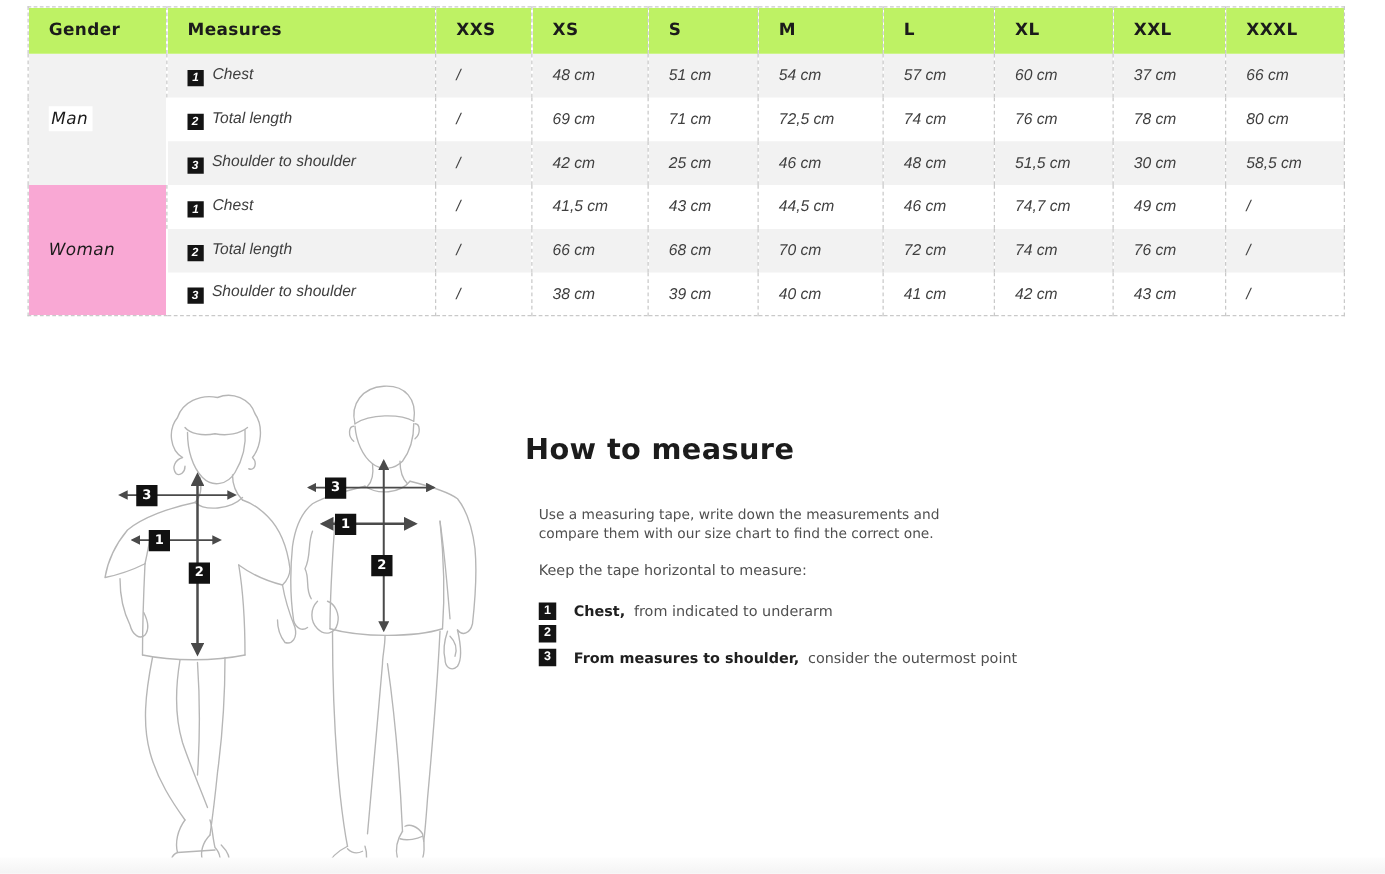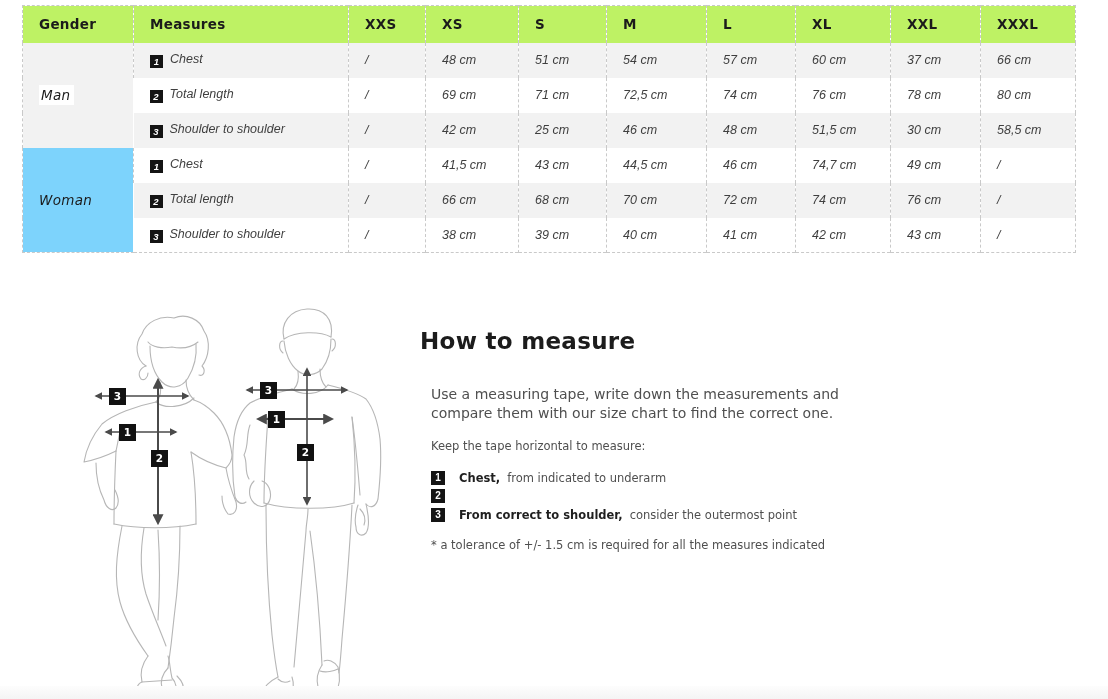--- a/index.html
+++ b/index.html
@@ -31,7 +31,7 @@
     font-size:12.5px;color:#3f3f3f;font-style:italic;
   }
   tr.r-gray td{background:#f2f2f2;}
-  tr td.gender-cell{background:#7dd3fc;}
+  tr td.gender-cell{background:#f9a8d4;}
   td.gender-cell{
     font-family:"DejaVu Sans",sans-serif;
     font-size:13.5px;color:#1b1b1b;letter-spacing:.3px;

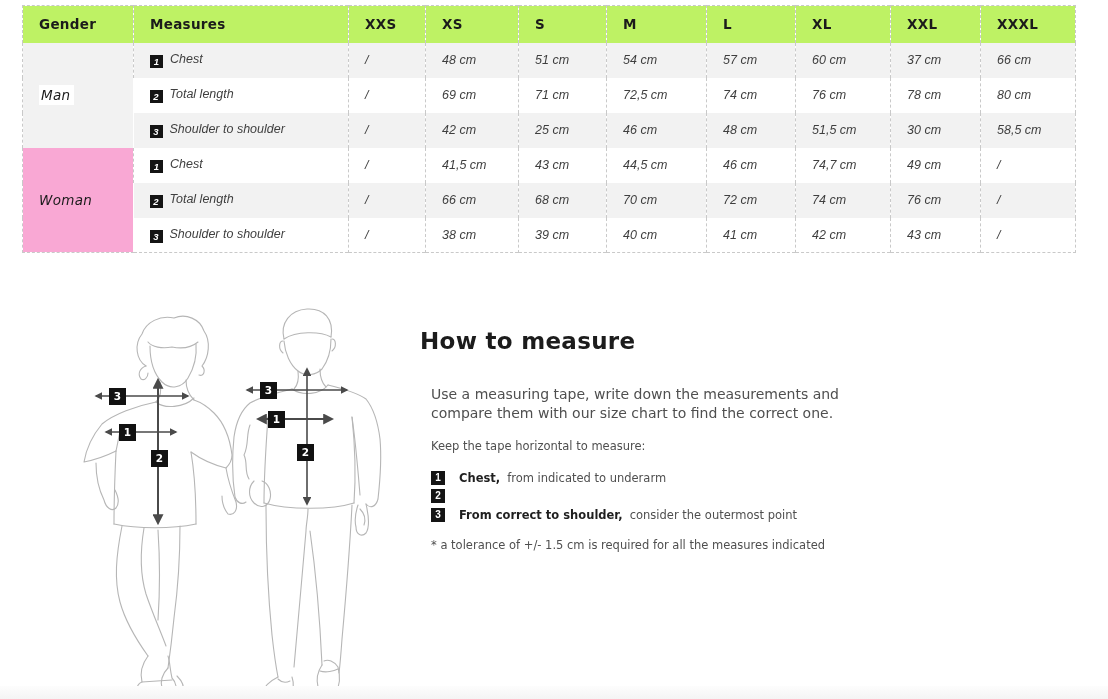--- a/index.html
+++ b/index.html
@@ -46,7 +46,7 @@
     font-family:"Liberation Sans",sans-serif;
   }
   
-  .howto{position:absolute;left:420px;top:328px;width:420px;}
+  .howto{position:absolute;left:420px;top:347px;width:420px;}
   .howto h2{
     margin:0;font-size:23px;font-weight:700;color:#1c1c1c;letter-spacing:.3px;
   }

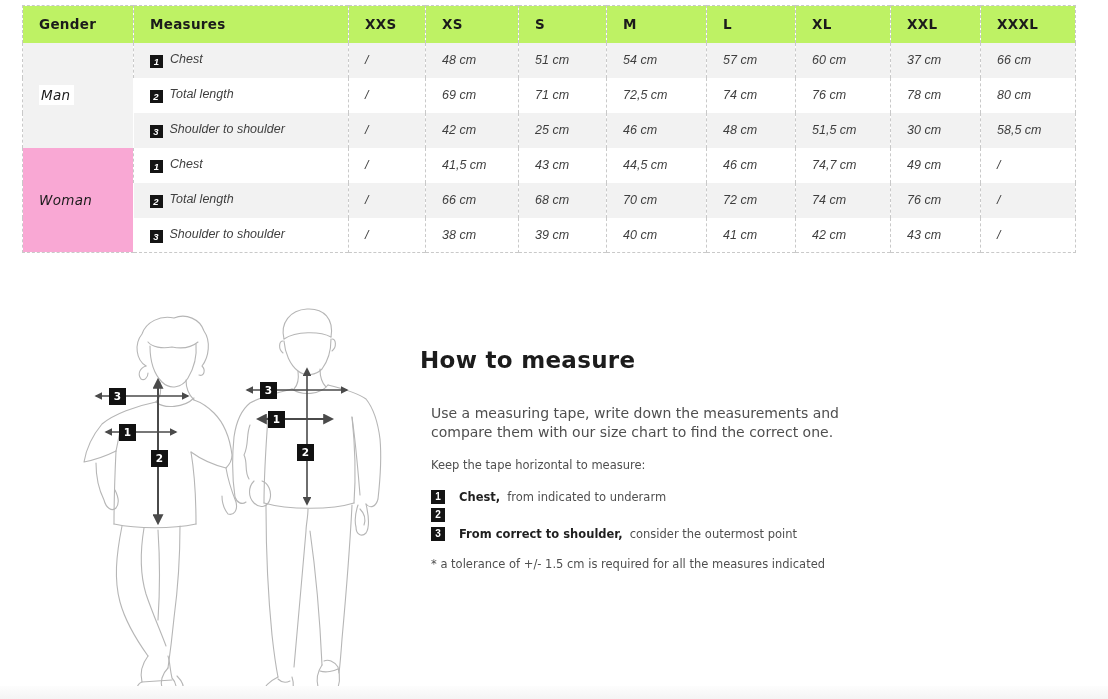--- a/index.html
+++ b/index.html
@@ -52,7 +52,7 @@
   }
   .howto-body{padding-left:11px;color:#4f4f4f;}
   .intro{
-    margin:31px 0 0 0;font-size:14px;line-height:1.38;white-space:pre-line;
+    margin:31px 0 0 0;font-size:11px;line-height:1.38;white-space:pre-line;
   }
   .keep{margin:15px 0 16px 0;font-size:11.5px;}
   .steps{list-style:none;margin:8px 0 0 0;padding:0;}

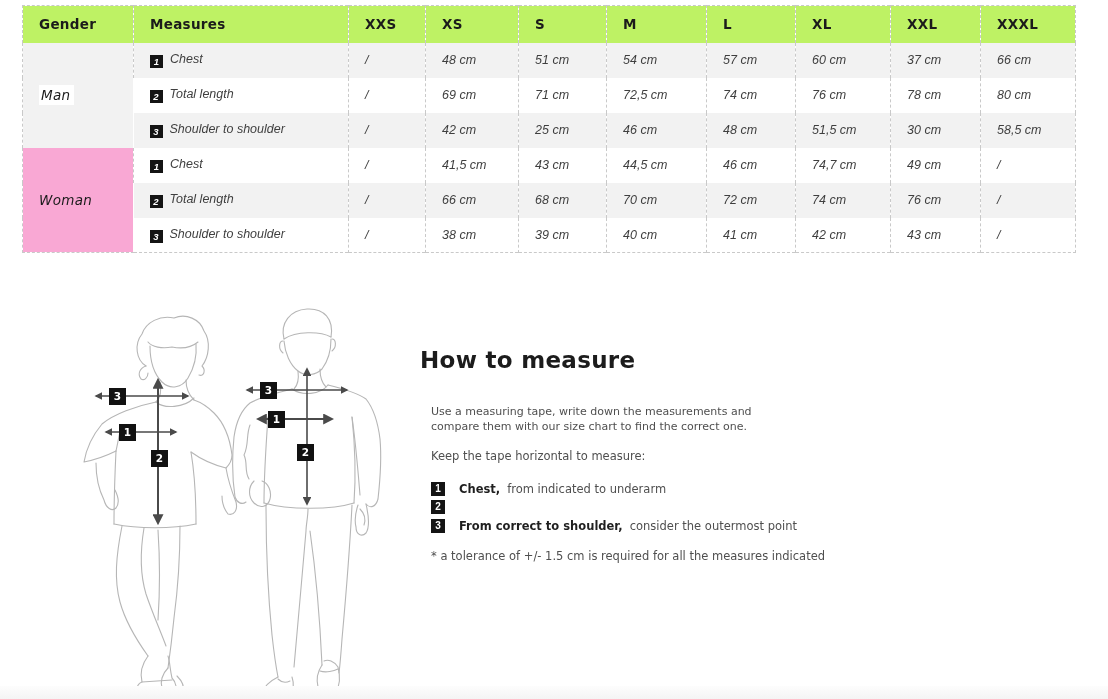--- a/index.html
+++ b/index.html
@@ -307,7 +307,7 @@
       </li>
       <li>
         <span class="badge-md">3</span>
-        <span><b>From correct to shoulder, </b><span>consider the outermost point</span></span>
+        <span><b>From measures to shoulder, </b><span>consider the outermost point</span></span>
       </li>
     </ul>
     <p class="footnote">* a tolerance of +/- 1.5 cm is required for all the measures indicated</p>

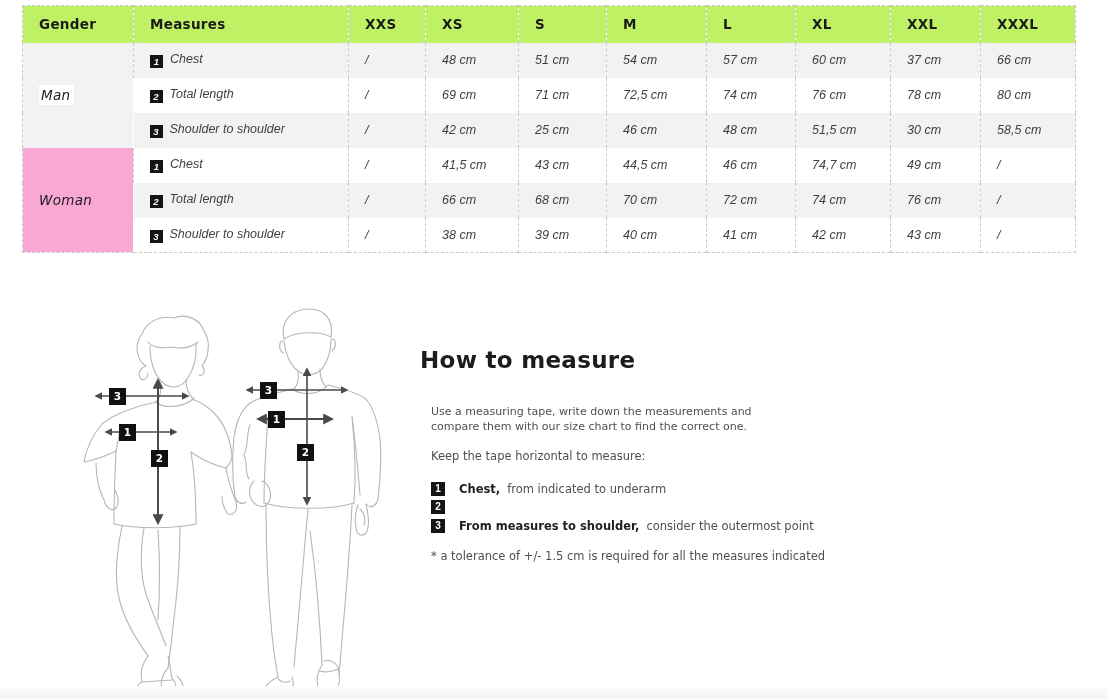--- a/index.html
+++ b/index.html
@@ -310,7 +310,6 @@
         <span><b>From measures to shoulder, </b><span>consider the outermost point</span></span>
       </li>
     </ul>
-    <p class="footnote">* a tolerance of +/- 1.5 cm is required for all the measures indicated</p>
   </div>
 </section>
 

